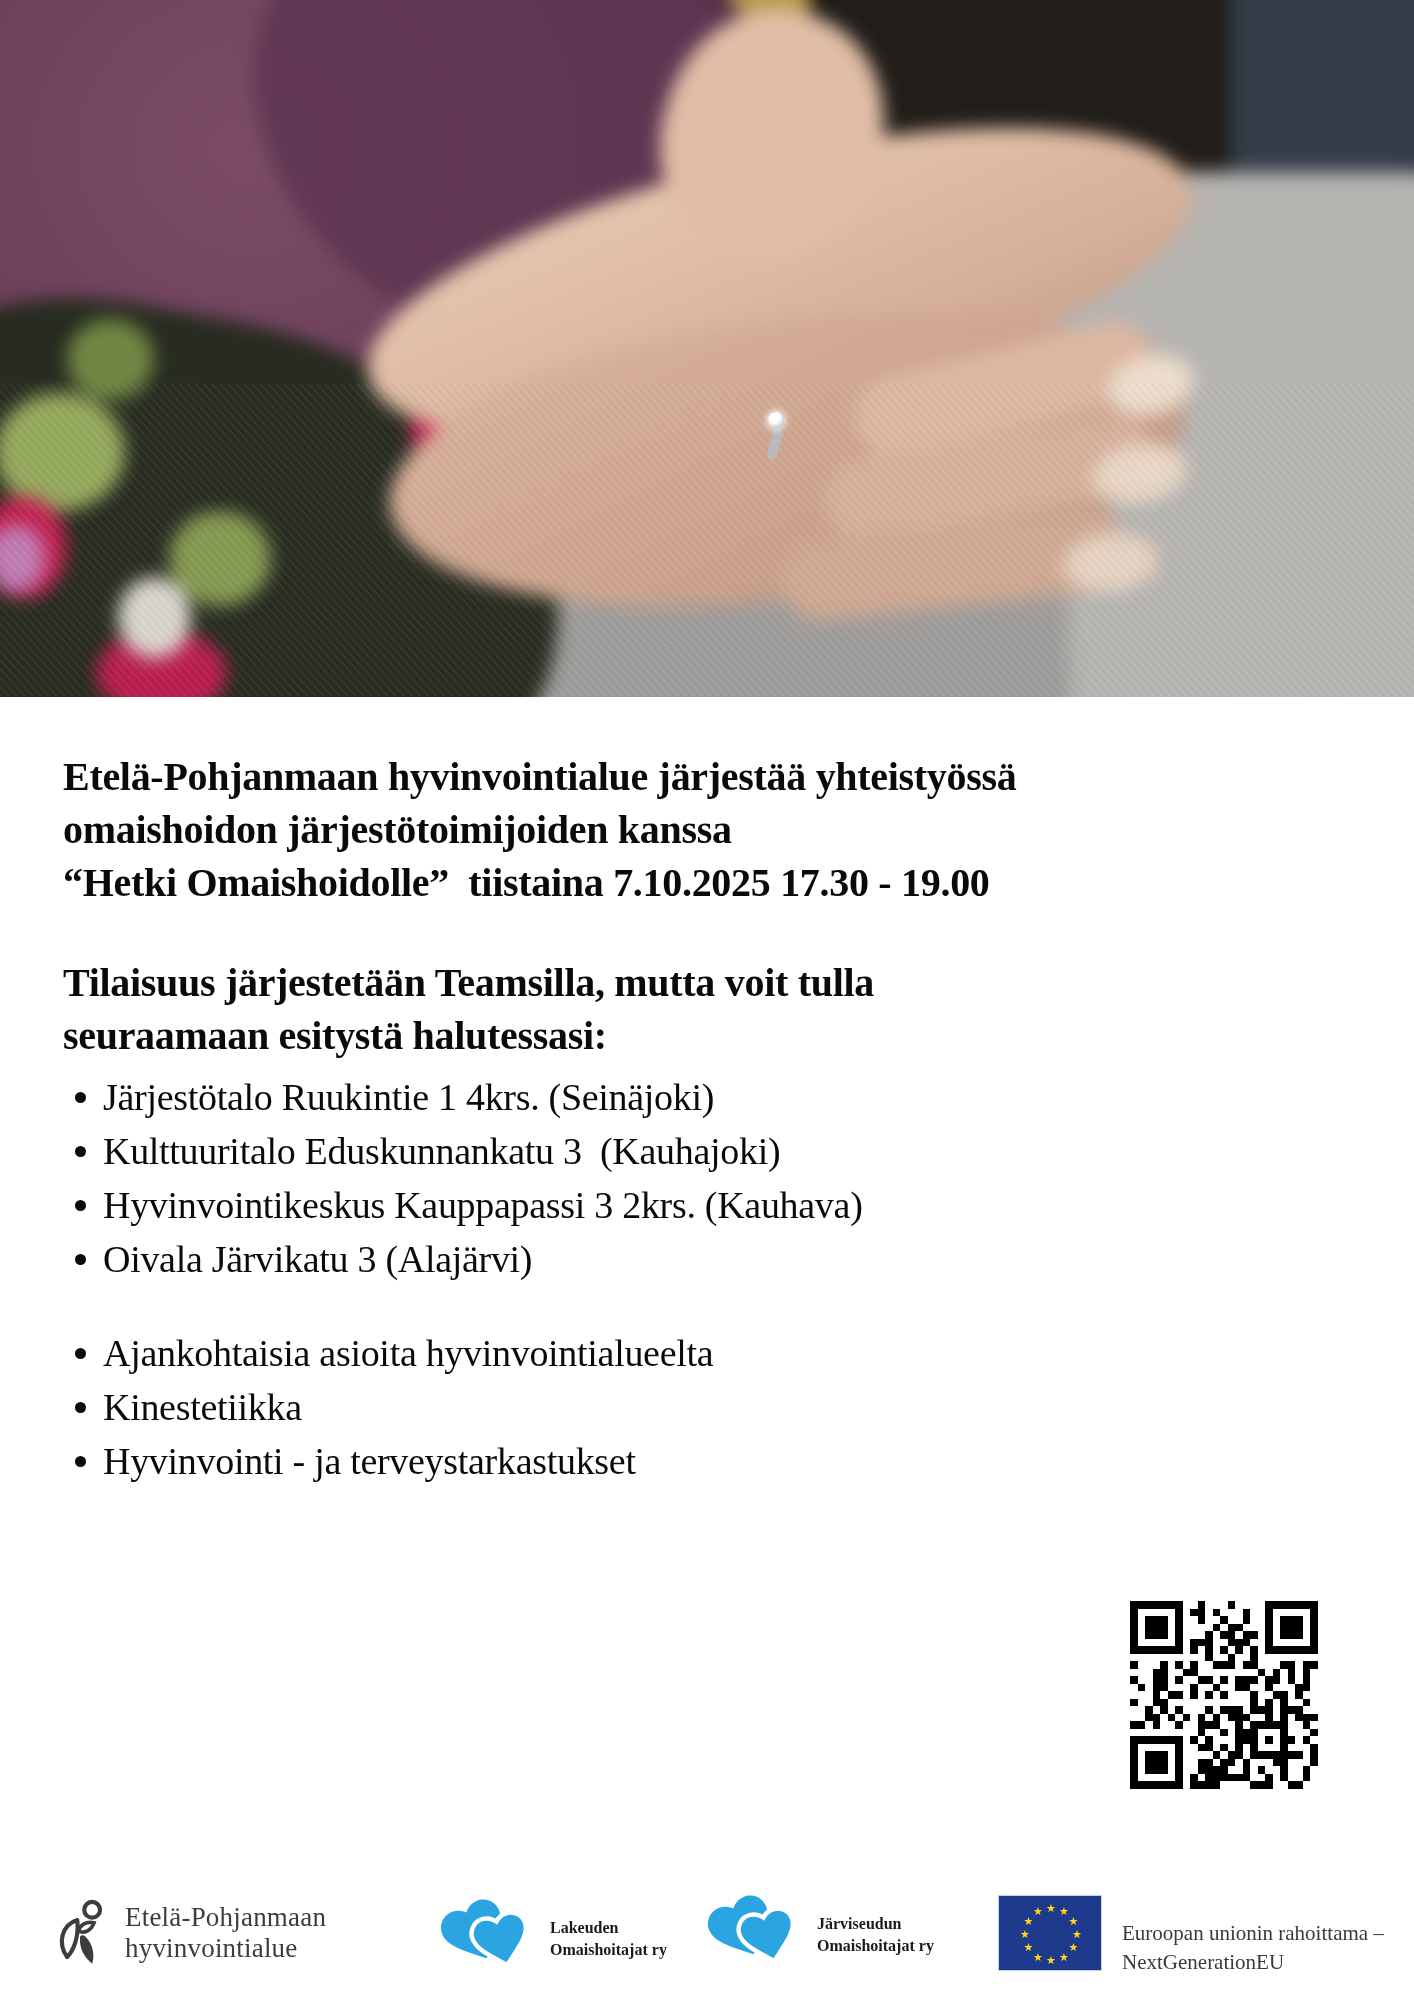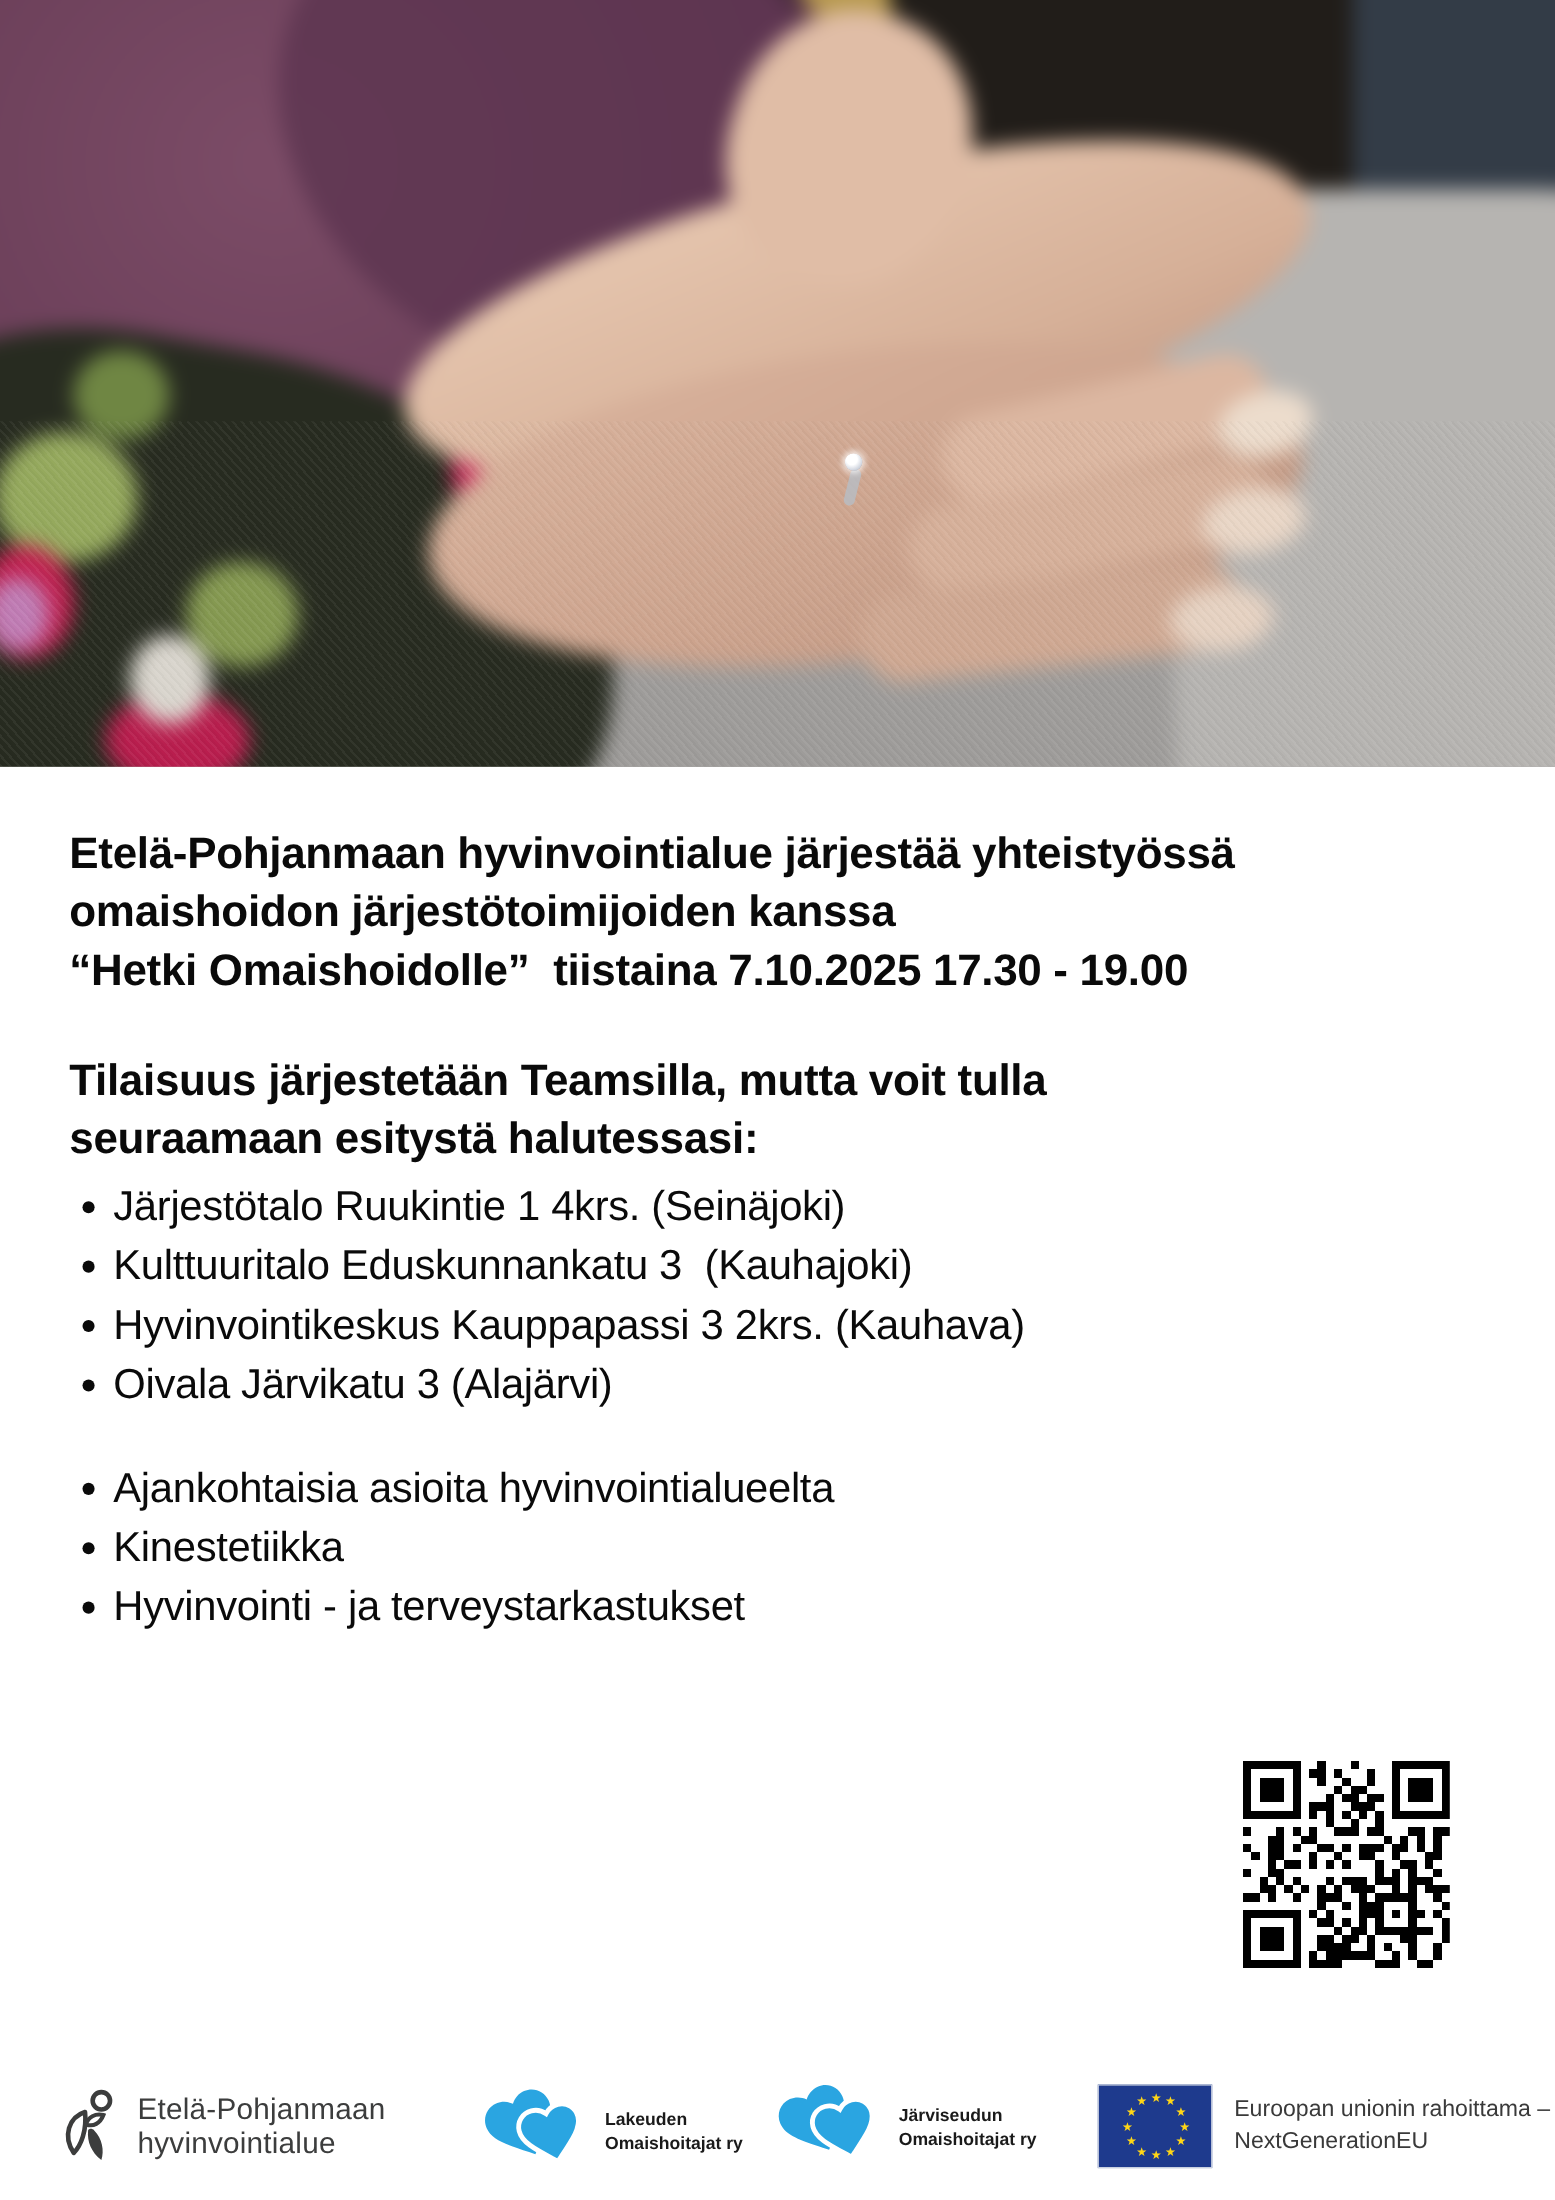--- a/index.html
+++ b/index.html
@@ -5,7 +5,7 @@
   * { margin:0; padding:0; box-sizing:border-box; }
   html,body { width:1414px; background:#fff; }
   body { font-family:"Liberation Sans","DejaVu Sans",sans-serif; color:#0a0a0a; }
-  .poster { position:relative; width:1414px; height:2000px; background:#fff; overflow:hidden; }
+  .poster { position:relative; width:1414px; height:2000px; background:#fff; overflow:hidden;font-family:Liberation Serif, serif; }
 
   
   .photo { position:absolute; left:0; top:0; width:1414px; height:697px; overflow:hidden; background:#8f8d8a; }

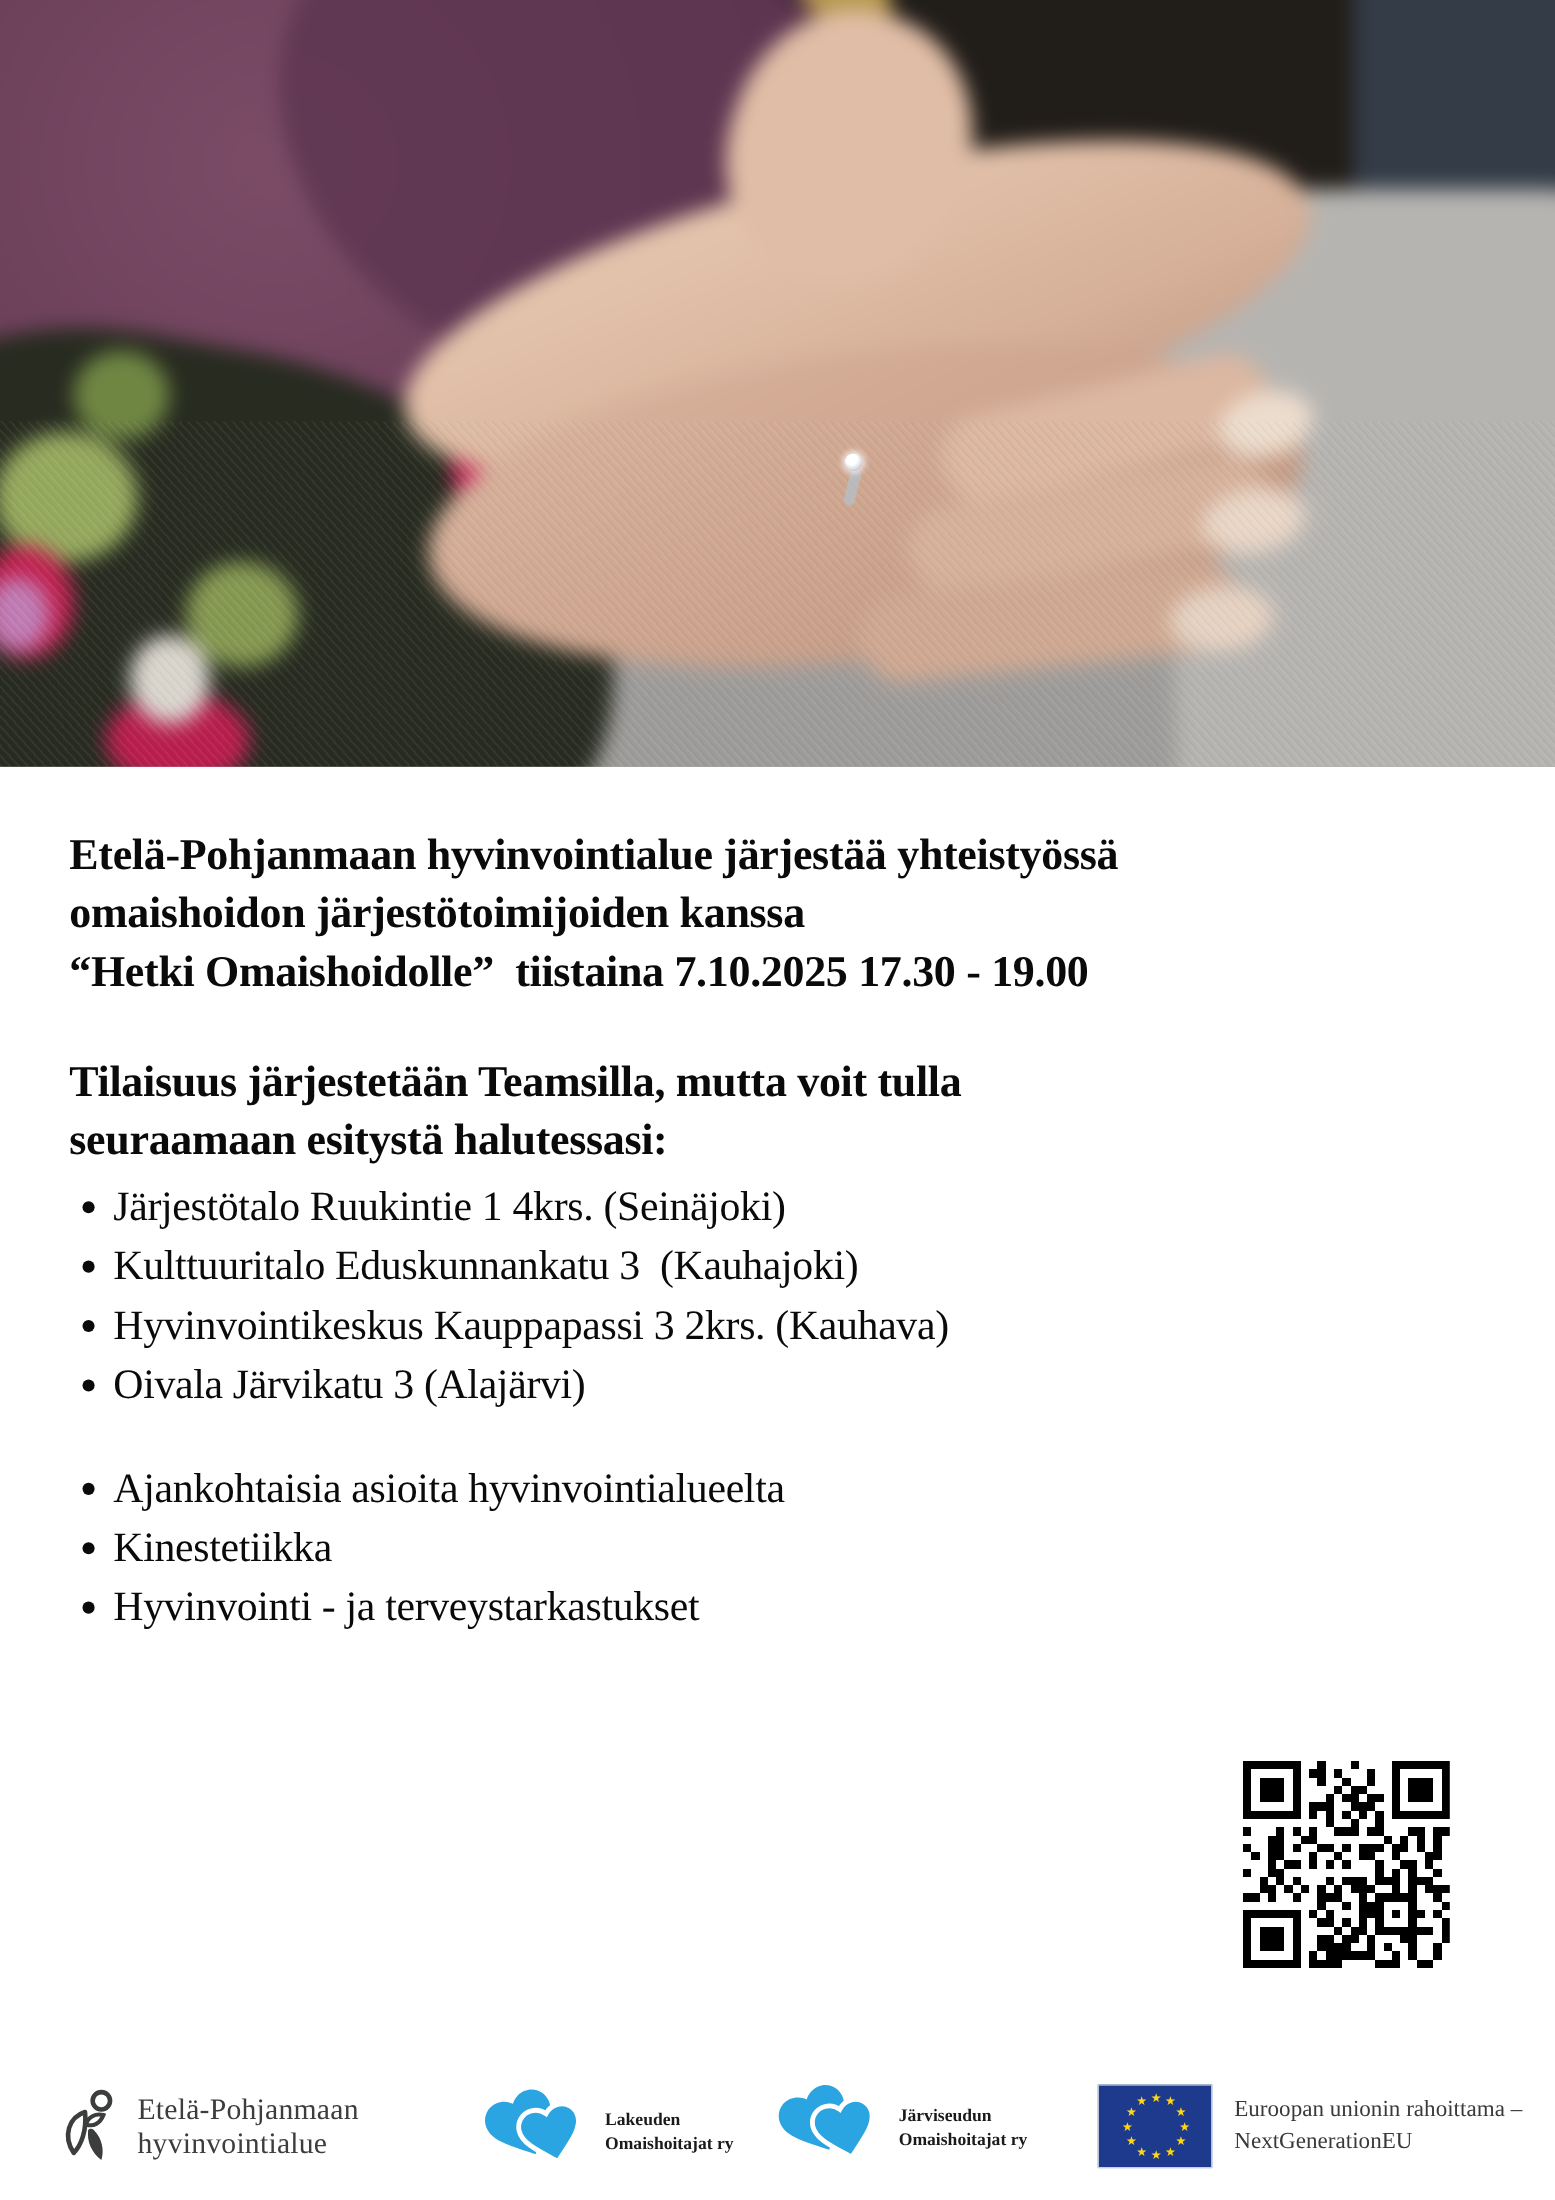--- a/index.html
+++ b/index.html
@@ -73,7 +73,7 @@
   .eulogo { position:absolute; left:998px; top:10px; display:flex; align-items:flex-start; }
   .euflag { position:relative; width:104px; height:76px; background:#1e3a8d; border:1px solid #c8d0e0; }
   .euflag .star { position:absolute; width:10px; height:10px; color:#ffd617; font-size:11px; line-height:10px; text-align:center; }
-  .eulogo .eutext { margin-left:20px; margin-top:8px; font-size:21px; line-height:29px; color:#3a3a3a; }
+  .eulogo .eutext { margin-left:20px; margin-top:24px; font-size:21px; line-height:29px; color:#3a3a3a; }
 </style>
 </head>
 <body>

